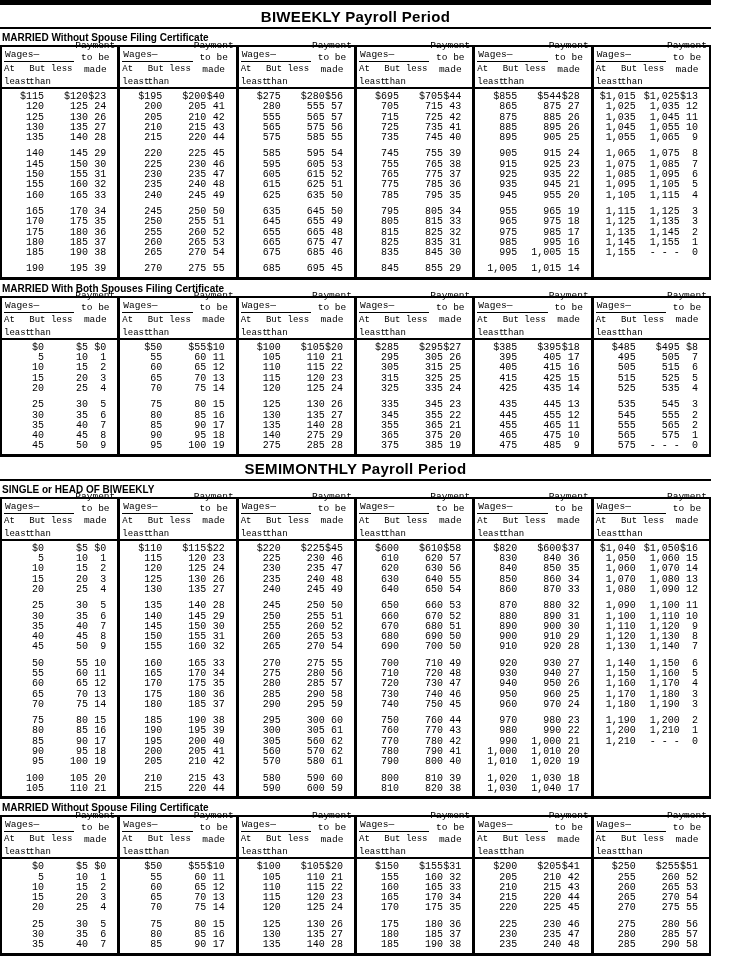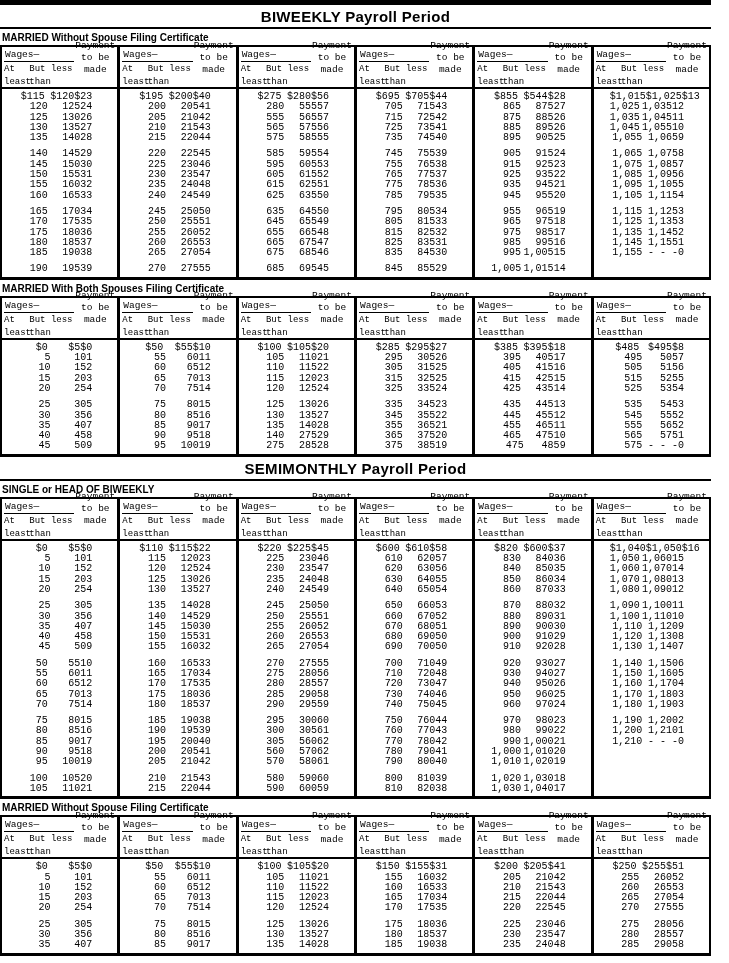--- a/index.html
+++ b/index.html
@@ -21,7 +21,7 @@
   .bl{width:64%;text-align:left;}
   .pcol{width:42px;font-size:9.5px;line-height:12px;text-align:center;display:flex;
         align-items:center;justify-content:center;padding-bottom:20px;}
-  .gbody{padding:3px 16px 2px;flex:1;}
+  .gbody{padding:3px 2px 2px;flex:1;}
   .block + .block{margin-top:6px;}
   .row{display:flex;font-size:10px;line-height:10.3px;height:10.3px;}
   .c0{width:40px;text-align:right;white-space:pre;}

